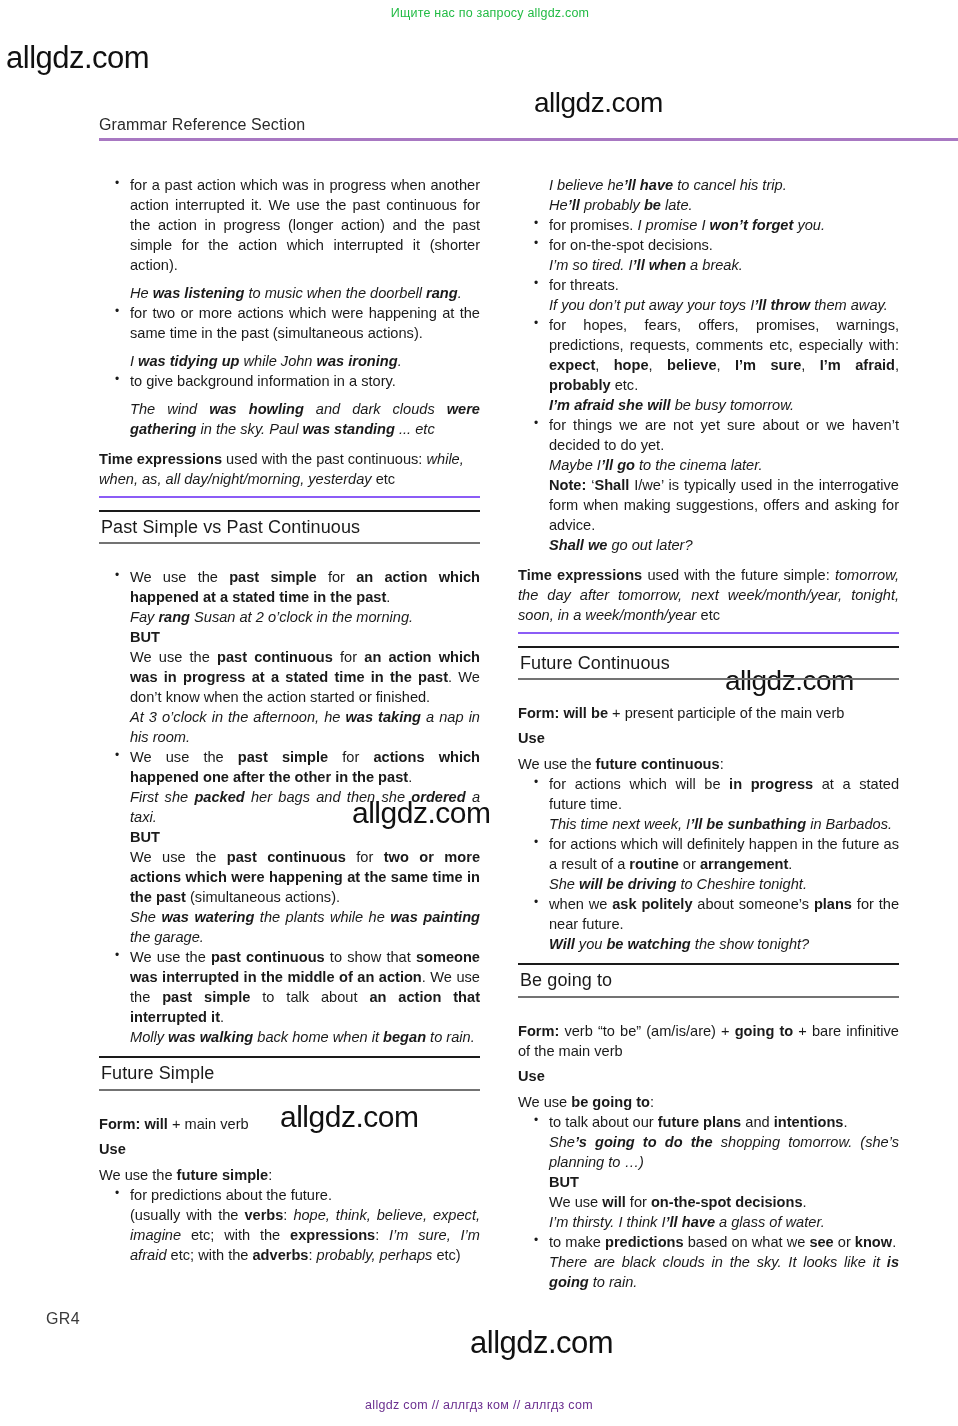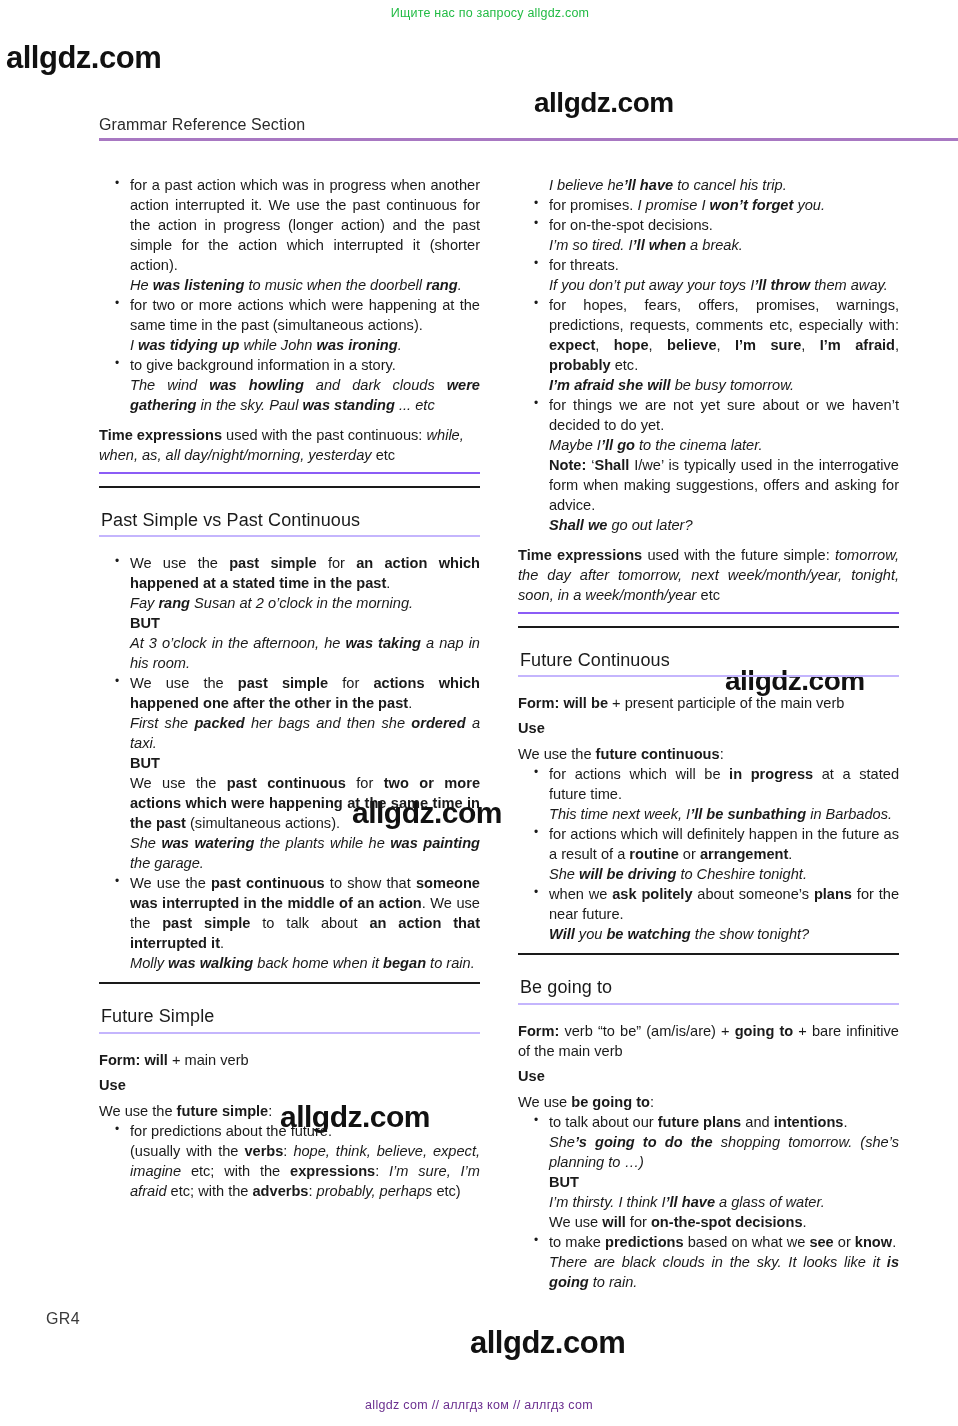--- a/index.html
+++ b/index.html
@@ -33,7 +33,7 @@
     position: absolute;
     color: #111;
     font-family: "Liberation Sans", sans-serif;
-    font-weight: 700;
+    font-weight: 400;
     white-space: nowrap;
     letter-spacing: -0.5px;
   }

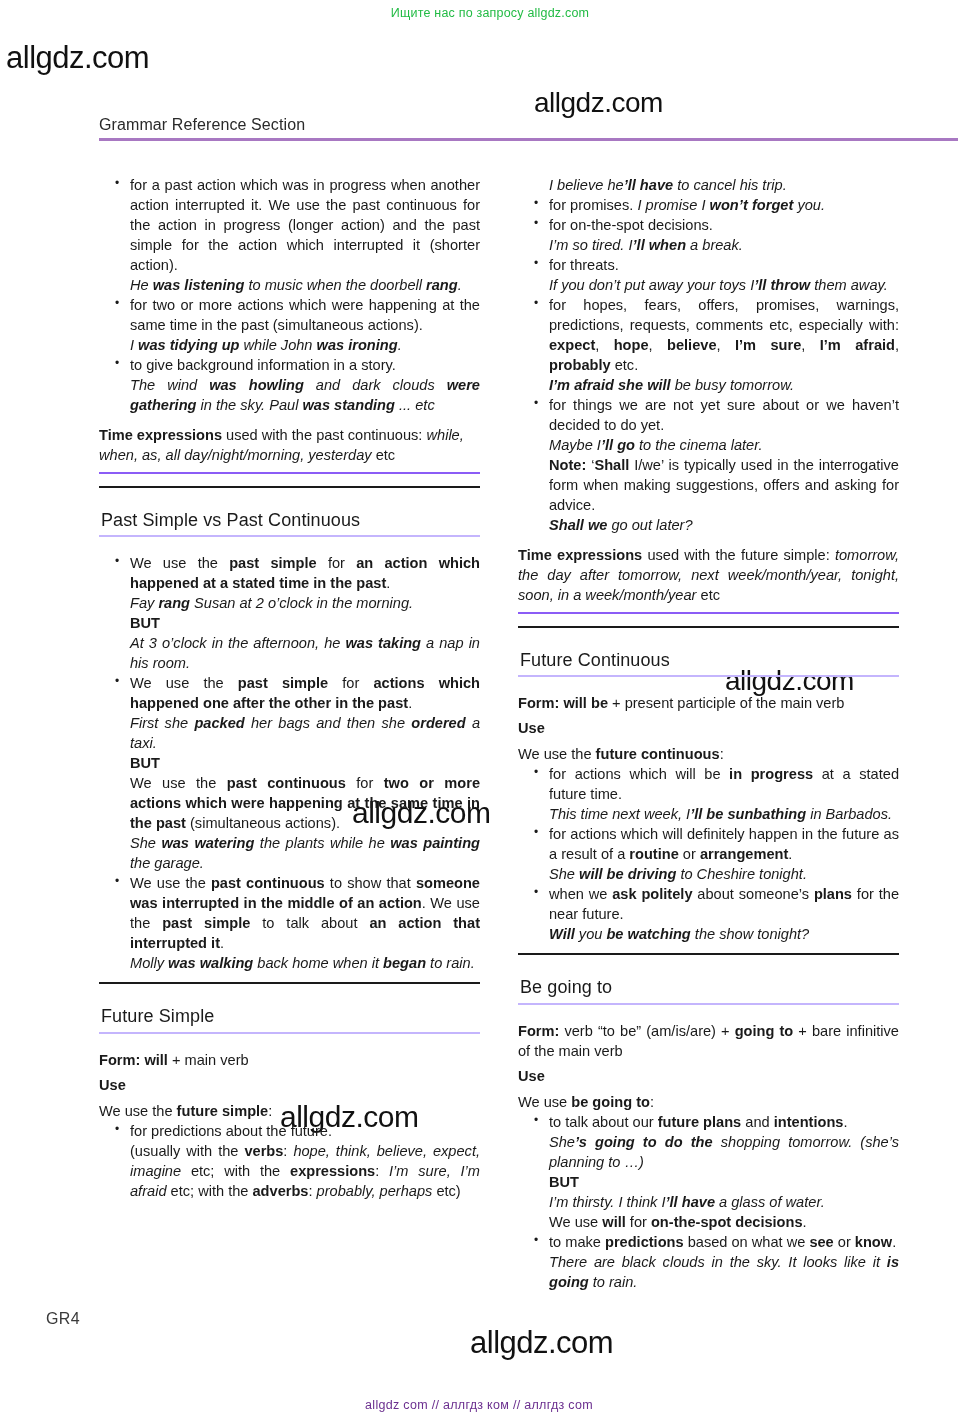--- a/index.html
+++ b/index.html
@@ -244,6 +244,7 @@
 
     <div style="padding-left:31px;">
       <div><i>I believe he<b>’ll have</b> to cancel his trip.</i></div>
+      <div><i>He<b>’ll</b> probably <b>be</b> late.</i></div>
     </div>
 
     <ul class="bullets just">

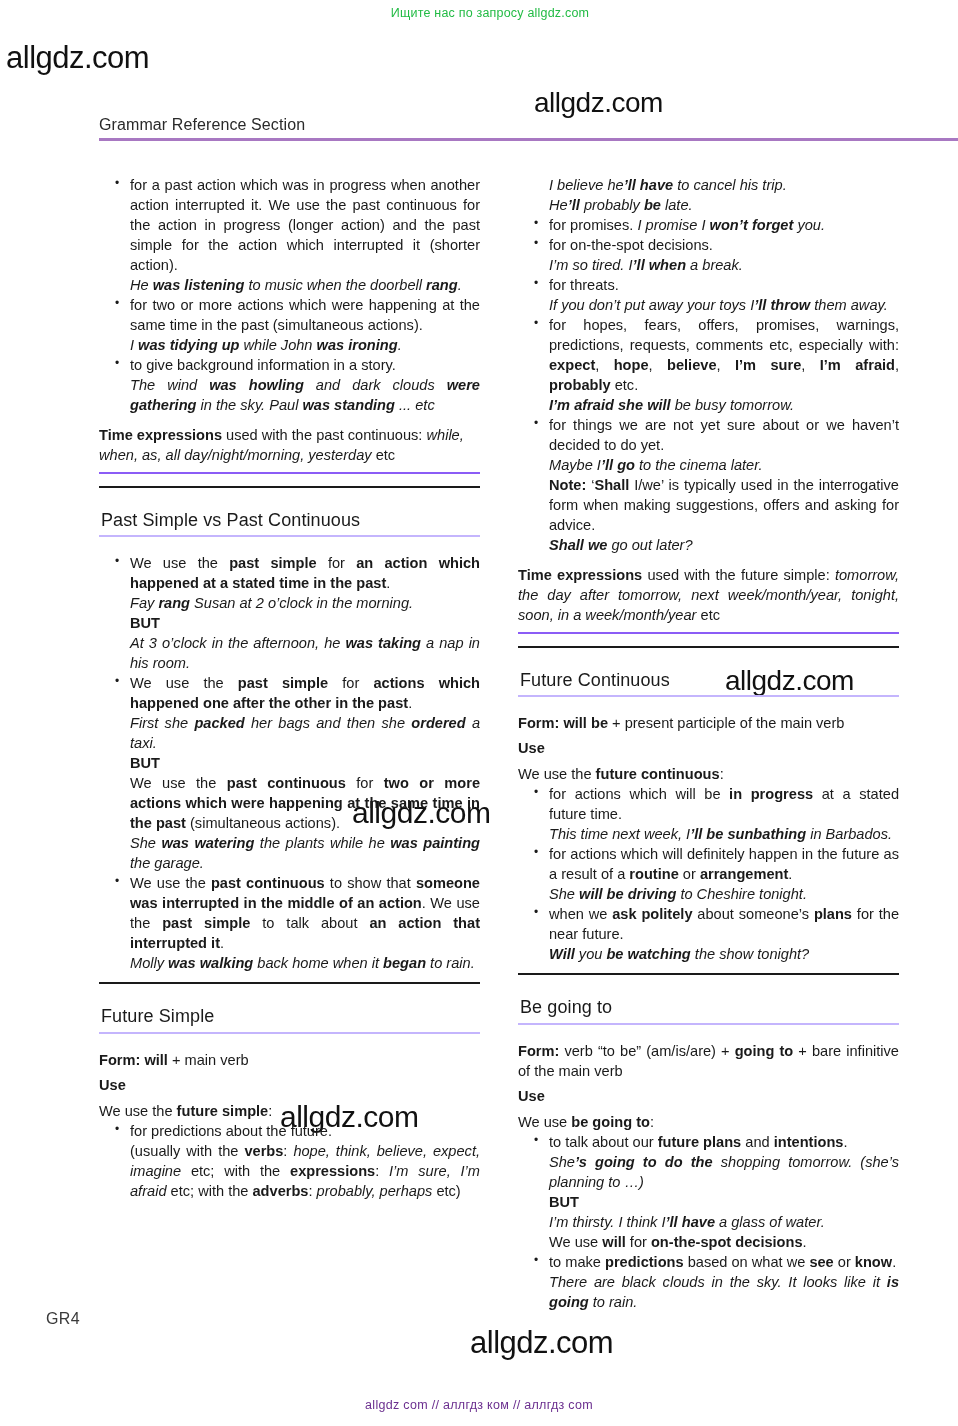--- a/index.html
+++ b/index.html
@@ -90,7 +90,7 @@
   .just { text-align: justify; }
   b, .b { font-weight: bold; }
   i, .i { }
-  .ex { font-style: italic; }
+  .ex { font-style: italic; margin-top: 8px; }
   .ex b { font-style: italic; font-weight: bold; }
 
   ul.bullets {

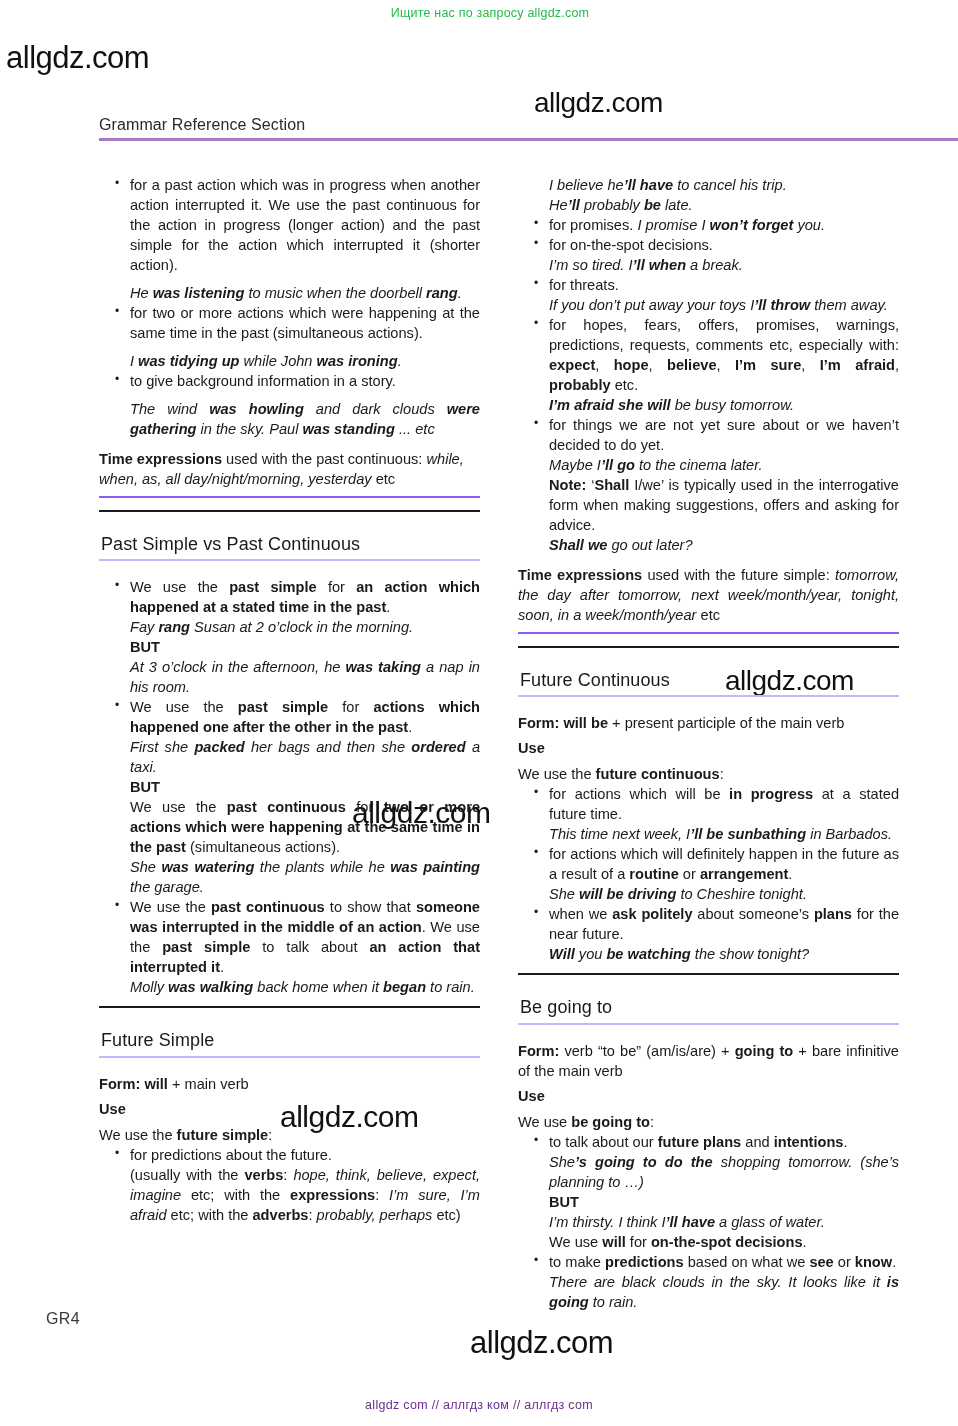--- a/index.html
+++ b/index.html
@@ -118,10 +118,10 @@
   
   .section-head {
     margin-top: 12px;
-    margin-bottom: 17px;
+    margin-bottom: 24px;
     border-top: 2px solid #1a1a1a;
-    border-bottom: 2px solid #c4b5fd;
-    padding: 20px 0 3px 2px;
+    border-bottom: 2px solid #737373;
+    padding: 3px 0 3px 2px;
     position: relative;
   }
   .section-head .sh-label {

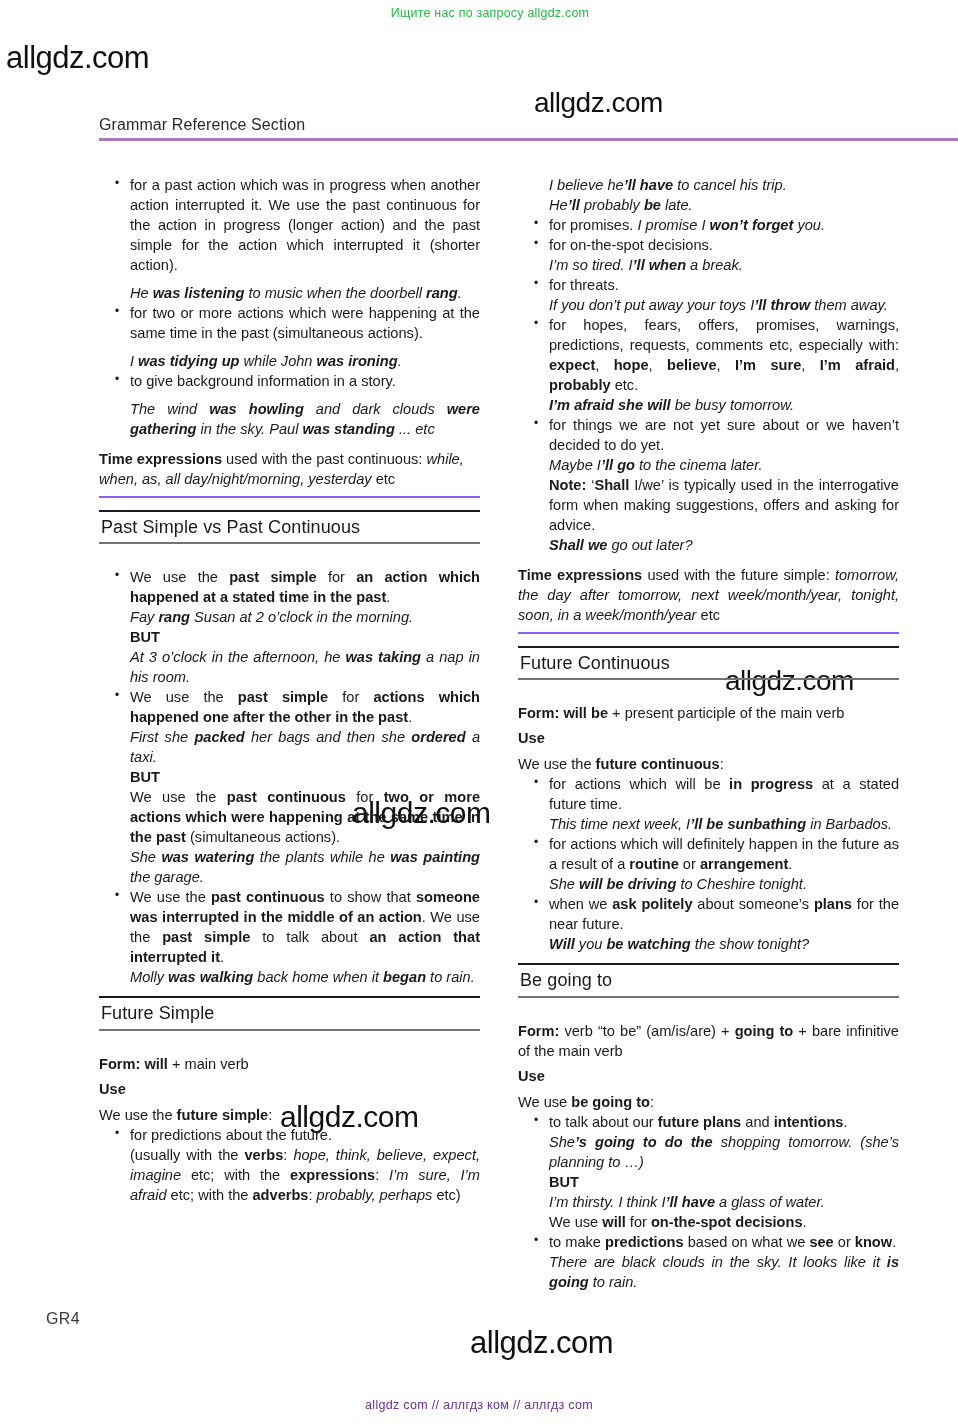--- a/index.html
+++ b/index.html
@@ -207,6 +207,7 @@
         <span>We use the <b>past simple</b> for <b>an action which happened at a stated time in the past</b>.</span>
         <span class="sub"><i>Fay <b>rang</b> Susan at 2 o’clock in the morning.</i></span>
         <span class="sub"><b>BUT</b></span>
+        <span class="sub">We use the <b>past continuous</b> for <b>an action which was in progress at a stated time in the past</b>. We don’t know when the action started or finished.</span>
         <span class="sub"><i>At 3 o’clock in the afternoon, he <b>was taking</b> a nap in his room.</i></span>
       </li>
       <li>

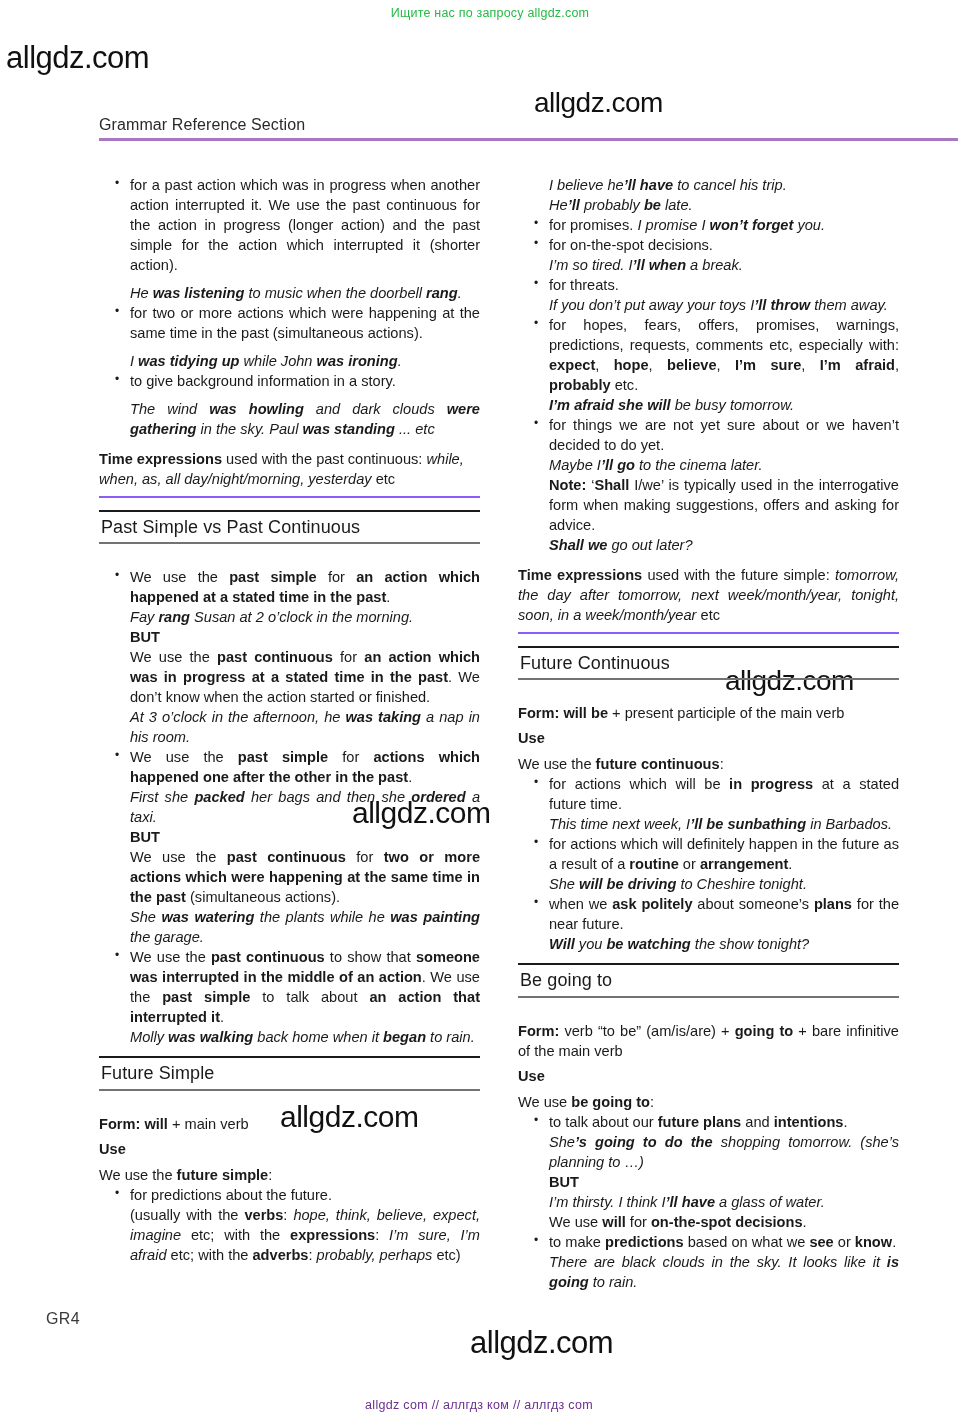--- a/index.html
+++ b/index.html
@@ -312,8 +312,8 @@
         <span>to talk about our <b>future plans</b> and <b>intentions</b>.</span>
         <span class="sub"><i>She<b>’s going to do the</b> shopping tomorrow. (she’s planning to …)</i></span>
         <span class="sub"><b>BUT</b></span>
+        <span class="sub">We use <b>will</b> for <b>on-the-spot decisions</b>.</span>
         <span class="sub"><i>I’m thirsty. I think I<b>’ll have</b> a glass of water.</i></span>
-        <span class="sub">We use <b>will</b> for <b>on-the-spot decisions</b>.</span>
       </li>
       <li>
         <span>to make <b>predictions</b> based on what we <b>see</b> or <b>know</b>.</span>

